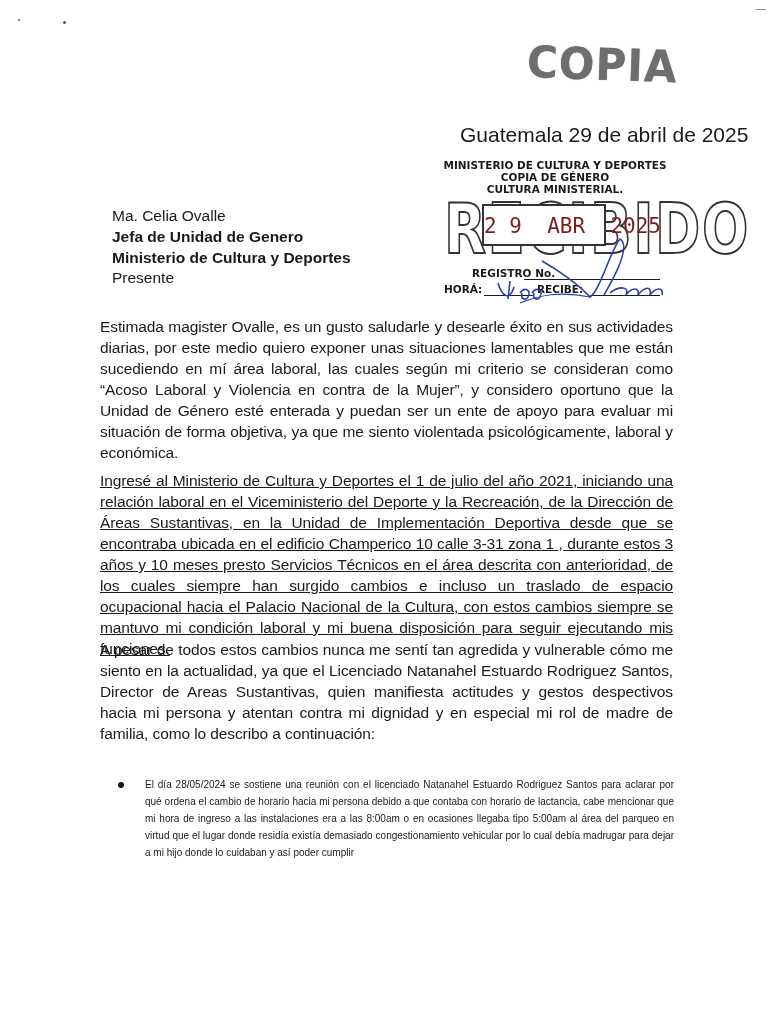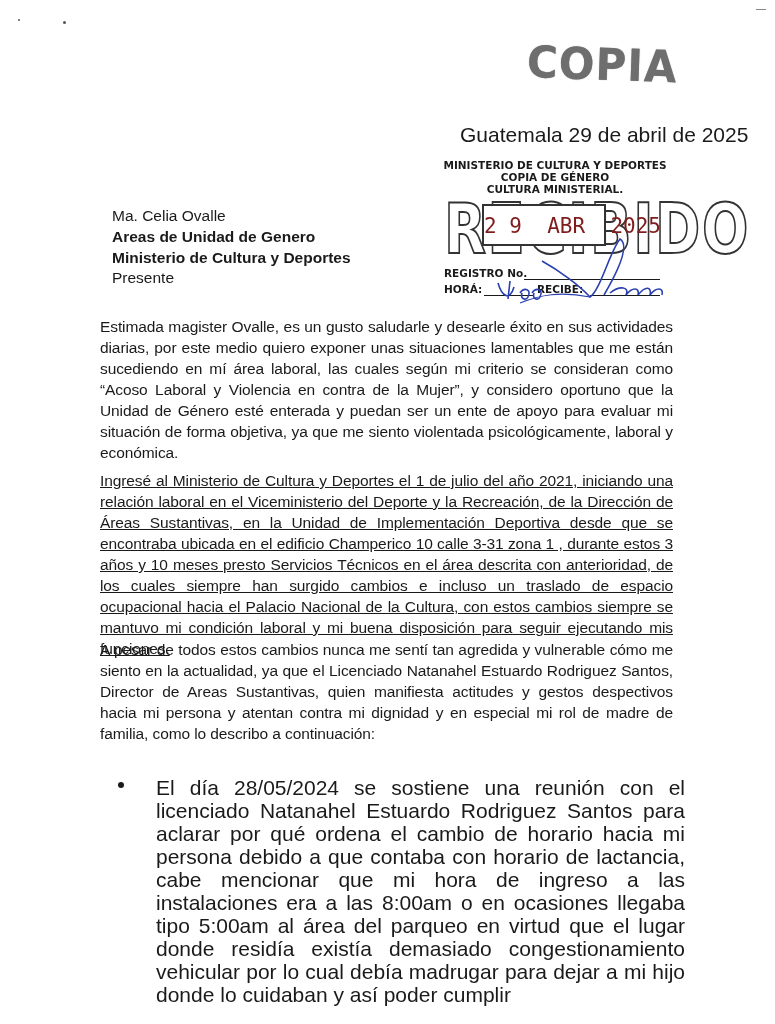--- a/index.html
+++ b/index.html
@@ -85,7 +85,7 @@
   </div>
 
   <div class="addr" style="top:206px;">Ma. Celia Ovalle</div>
-  <div class="addr bold" style="top:227px;">Areas de Unidad de Genero</div>
+  <div class="addr bold" style="top:227px;">Jefa de Unidad de Genero</div>
   <div class="addr bold" style="top:248px;">Ministerio de Cultura y Deportes</div>
   <div class="addr" style="top:268px;text-align:center;">Presente</div>
 

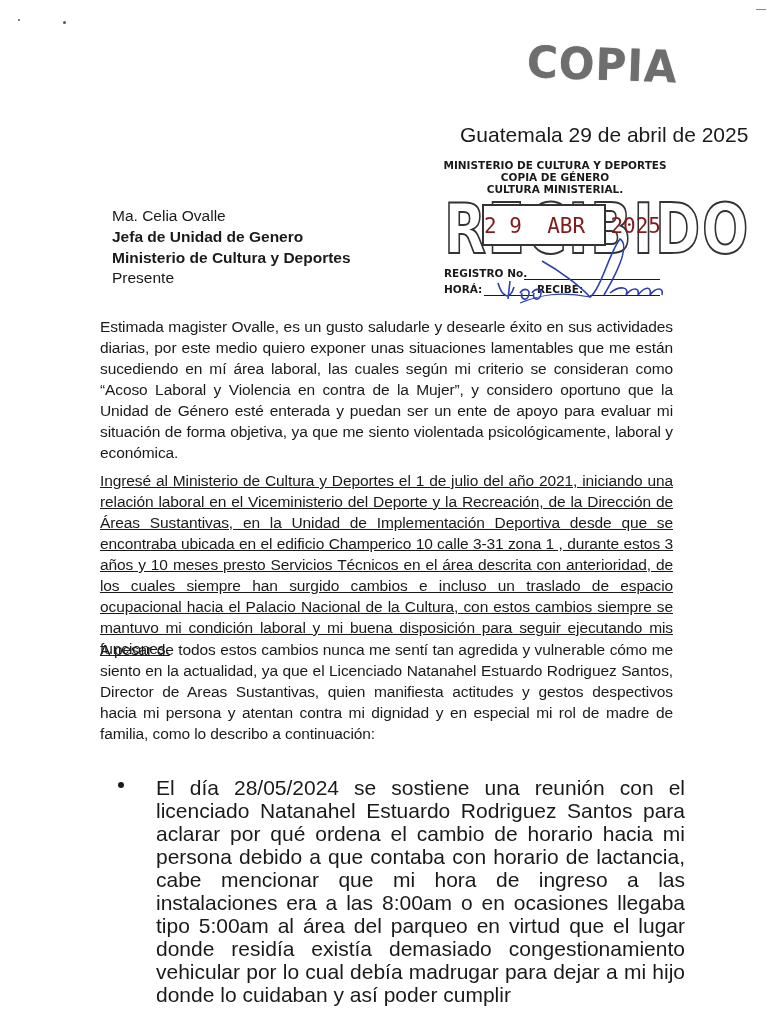--- a/index.html
+++ b/index.html
@@ -31,7 +31,7 @@
                   font-family: "DejaVu Sans Mono", monospace; font-size: 21px; color: #7f1d1d; }
     .reg-label { position: absolute; left: 4px; font-family: "DejaVu Sans", sans-serif;
                  font-weight: bold; font-size: 10.5px; color: #1a1a1a; }
-    .reg-label.r1 { top: 108px; }
+    .reg-label.r1 { top: 108px; margin-left: 28px; }
     .reg-label.r2 { top: 124px; }
     .uline { position: absolute; height: 1px; background: #1a1a1a; }
     .signature { position: absolute; left: 40px; top: 72px; width: 200px; height: 75px; }

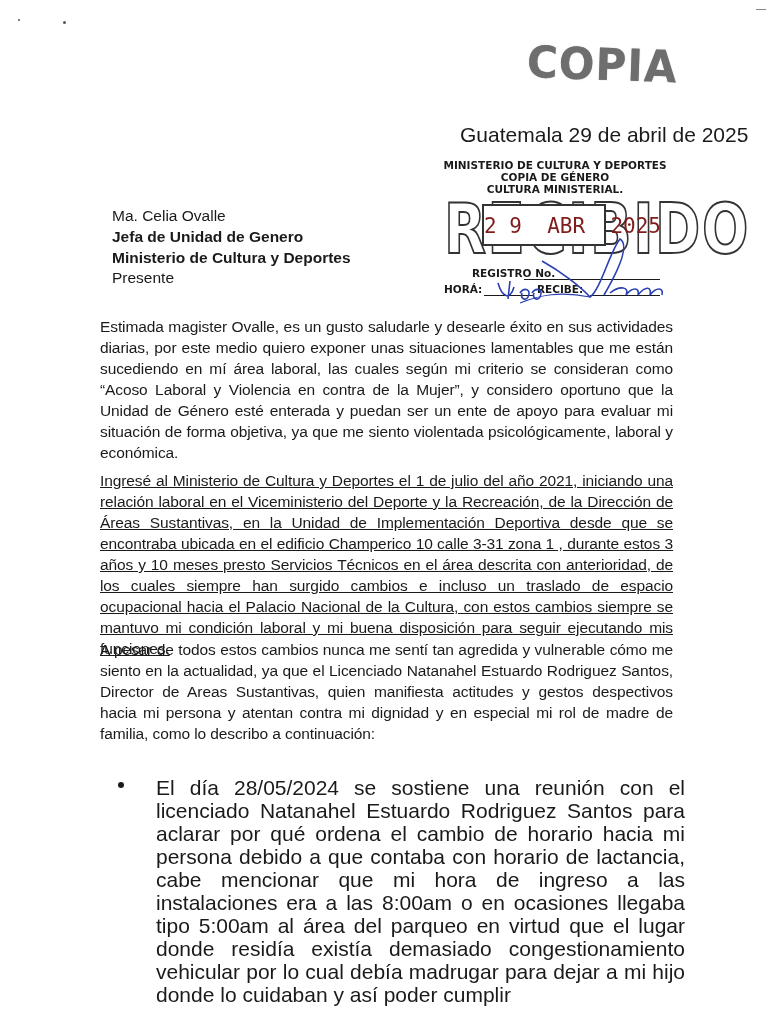--- a/index.html
+++ b/index.html
@@ -46,8 +46,8 @@
     .para.p3 { top: 639px; }
     .bullet-wrap { position: absolute; left: 118px; top: 776px; width: 555px; }
     .bullet-dot { position: absolute; left: 0; top: 6px; width: 6px; height: 6px; border-radius: 50%; background: #1a1a1a; }
-    .bullet-text { position: absolute; left: 38px; top: 0; width: 529px; font-size: 21px;
-                   line-height: 23px; text-align: justify; }
+    .bullet-text { position: absolute; left: 27px; top: 0; width: 529px; font-size: 10px;
+                   line-height: 17px; text-align: justify; }
   </style>
 </head>
 <body>

